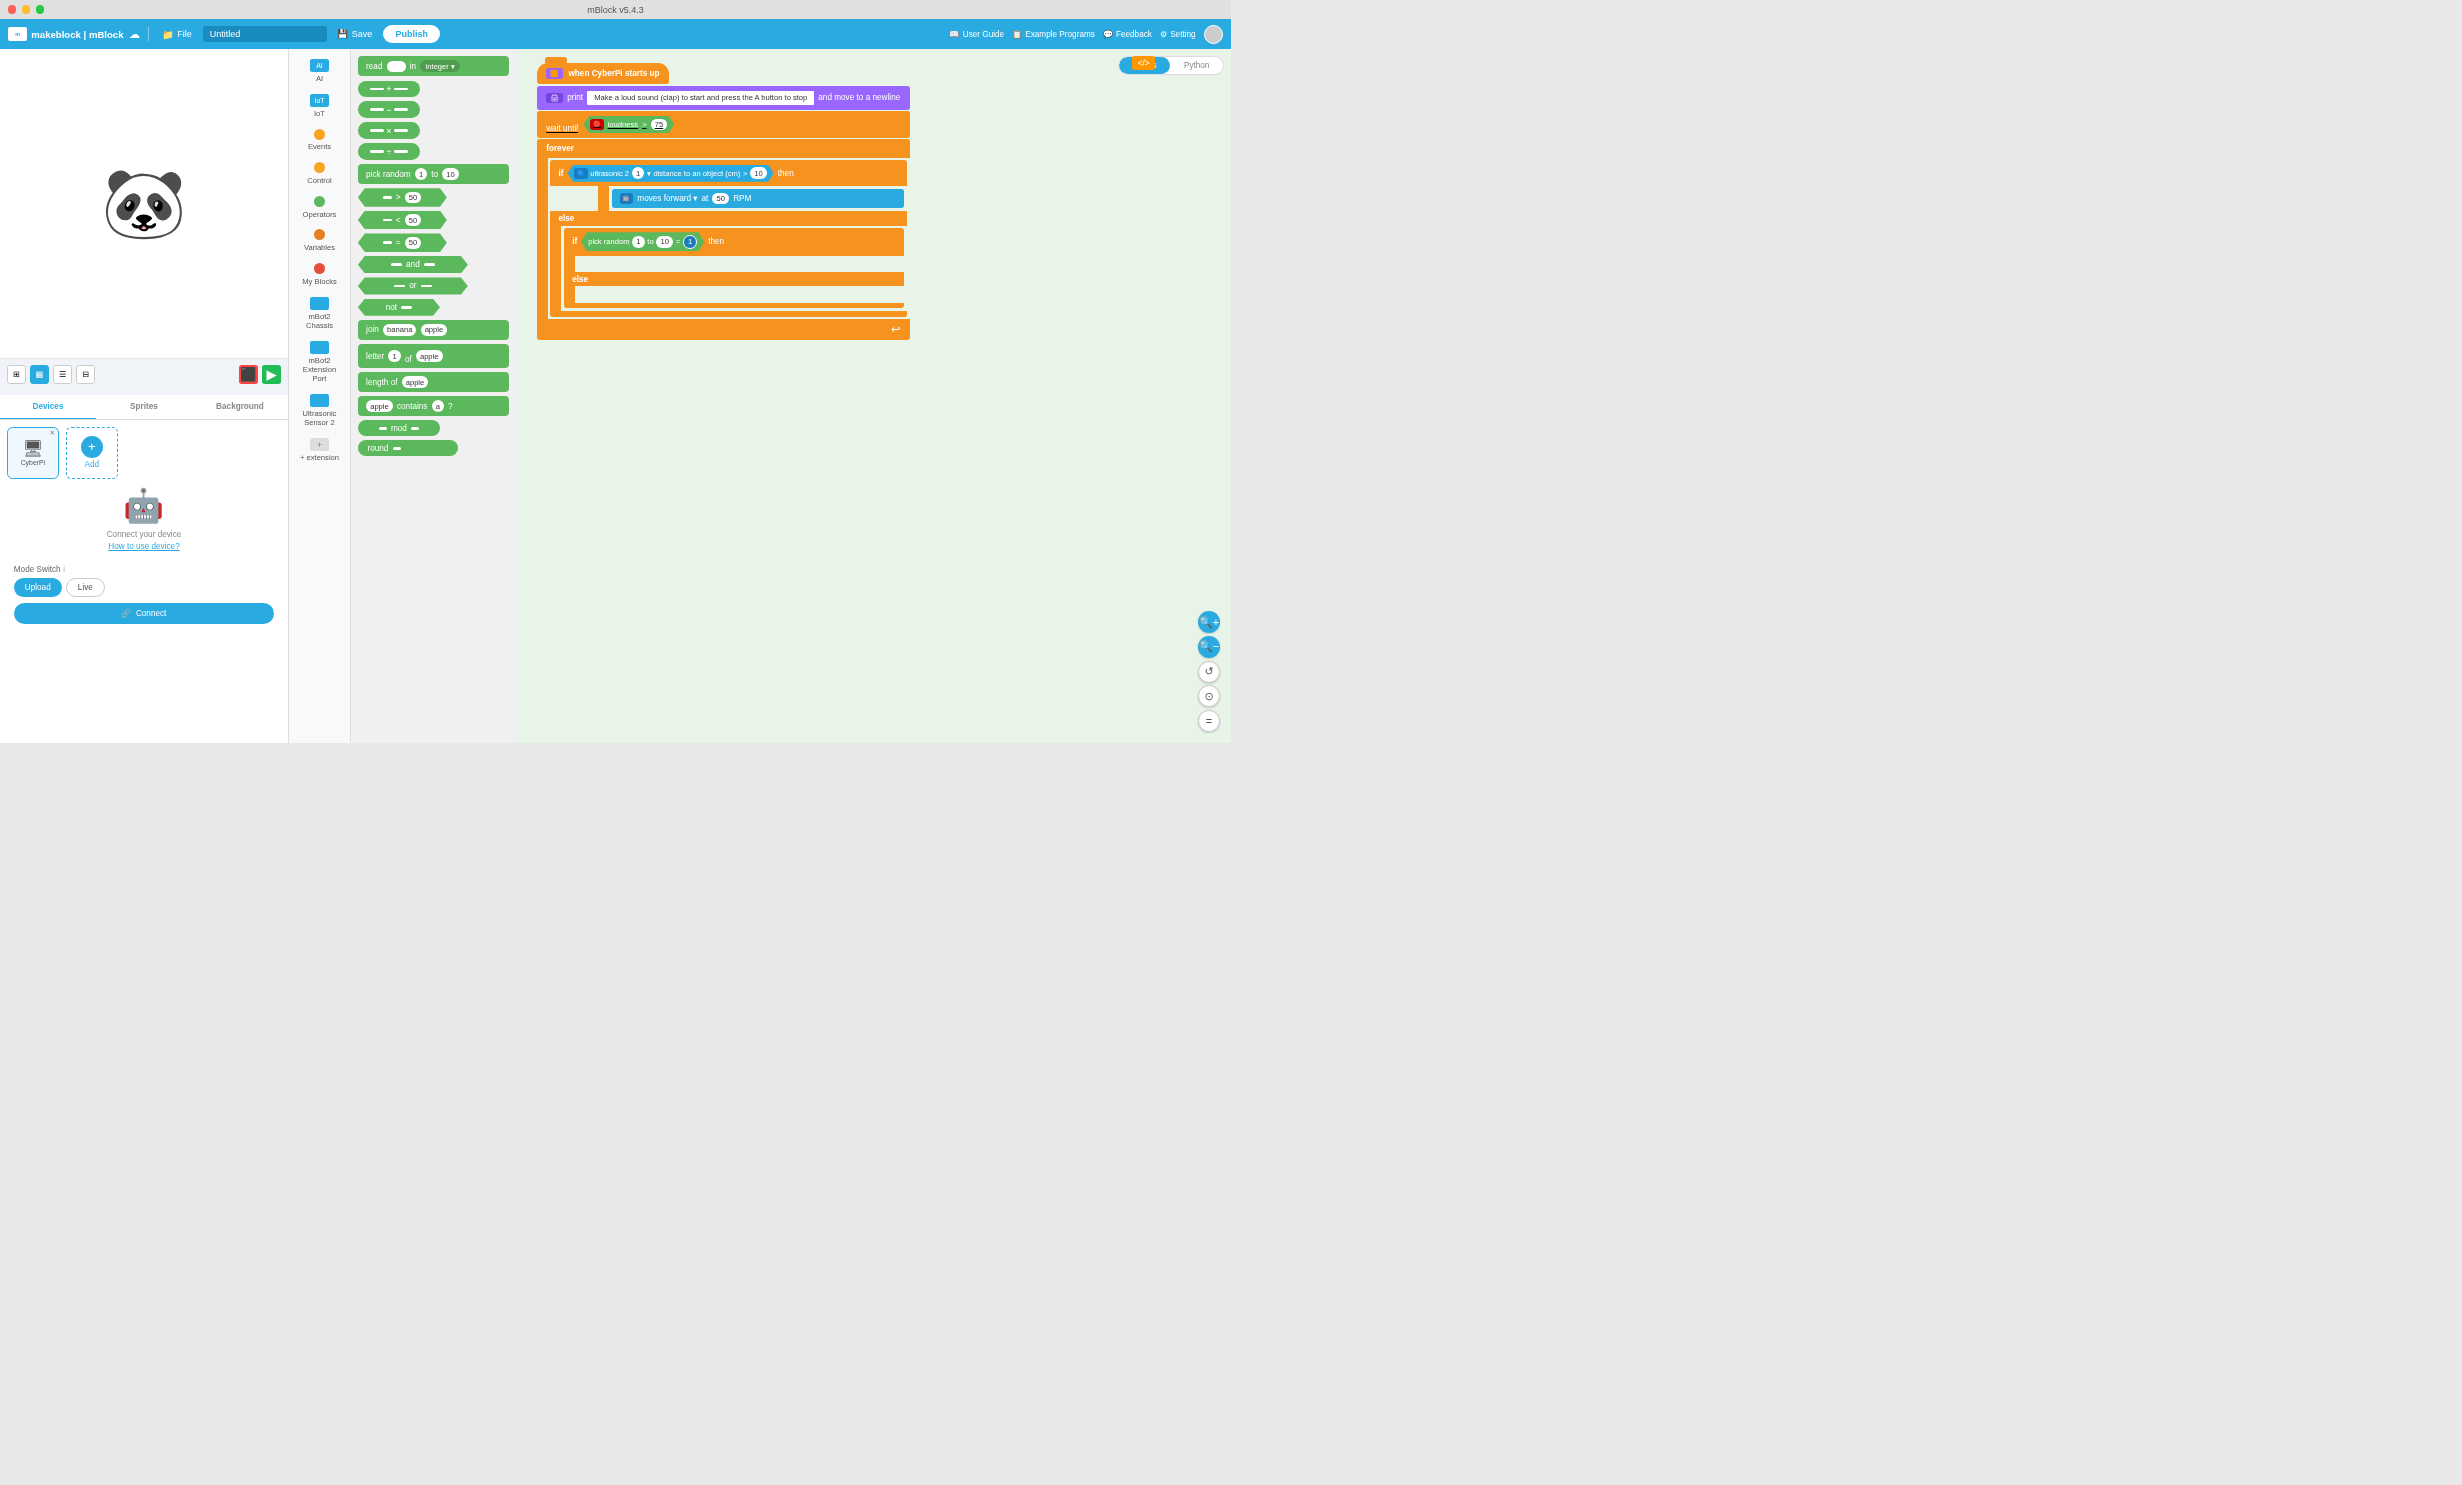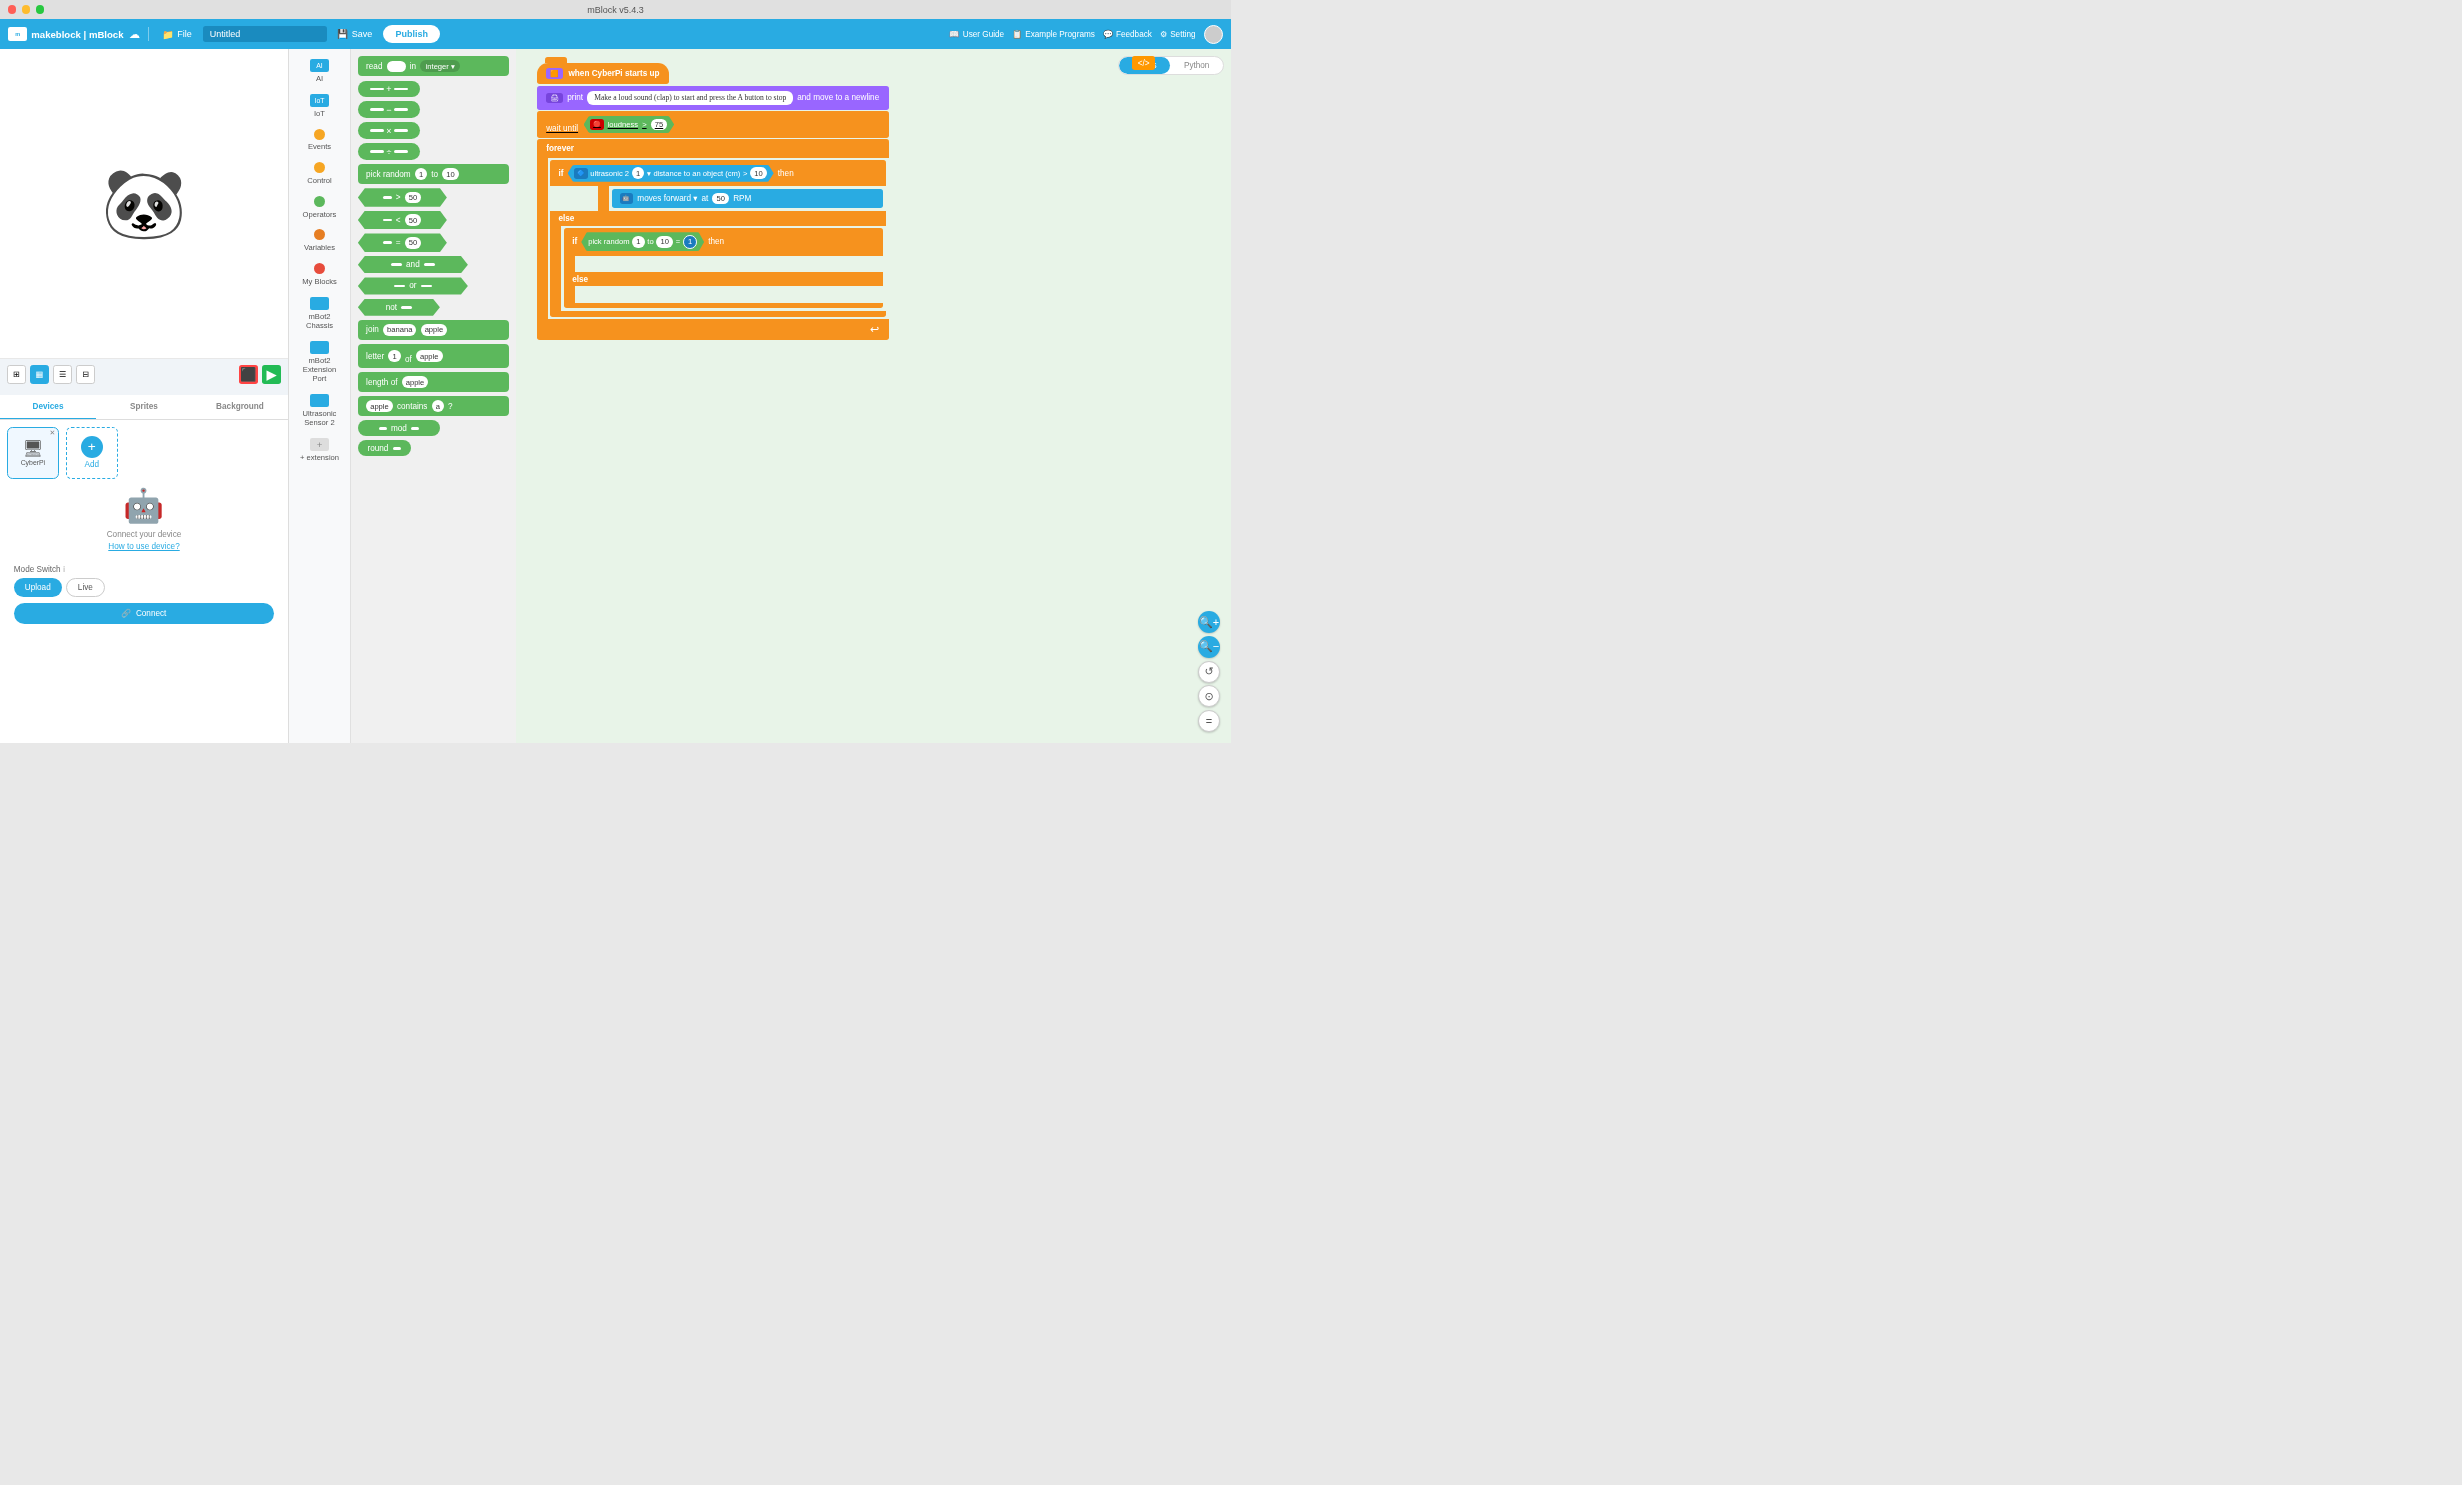--- a/index.html
+++ b/index.html
@@ -402,7 +402,7 @@
       <div style="background:#9966ff;padding:5.5px 9.6px;display:flex;align-items:center;gap:4.1px;margin-top:1.4px;border-radius:2.7px;">
         <span style="background:#7744dd;border-radius:2.7px;padding:1.4px 4.1px;color:white;font-size:6.9px;">🖨</span>
         <span style="color:white;font-size:8.2px;">print</span>
-        <span style="background:white;color:#333;border-radius:6px;padding:2.1px 6.9px;font-size:7.6px;font-family:Liberation Serif, serif;">Make a loud sound (clap) to start and press the A button to stop</span>
+        <span style="background:white;color:#333;border-radius:1px;padding:2.1px 6.9px;font-size:7.6px;">Make a loud sound (clap) to start and press the A button to stop</span>
         <span style="color:white;font-size:8.2px;">and move to a newline</span>
       </div>
 

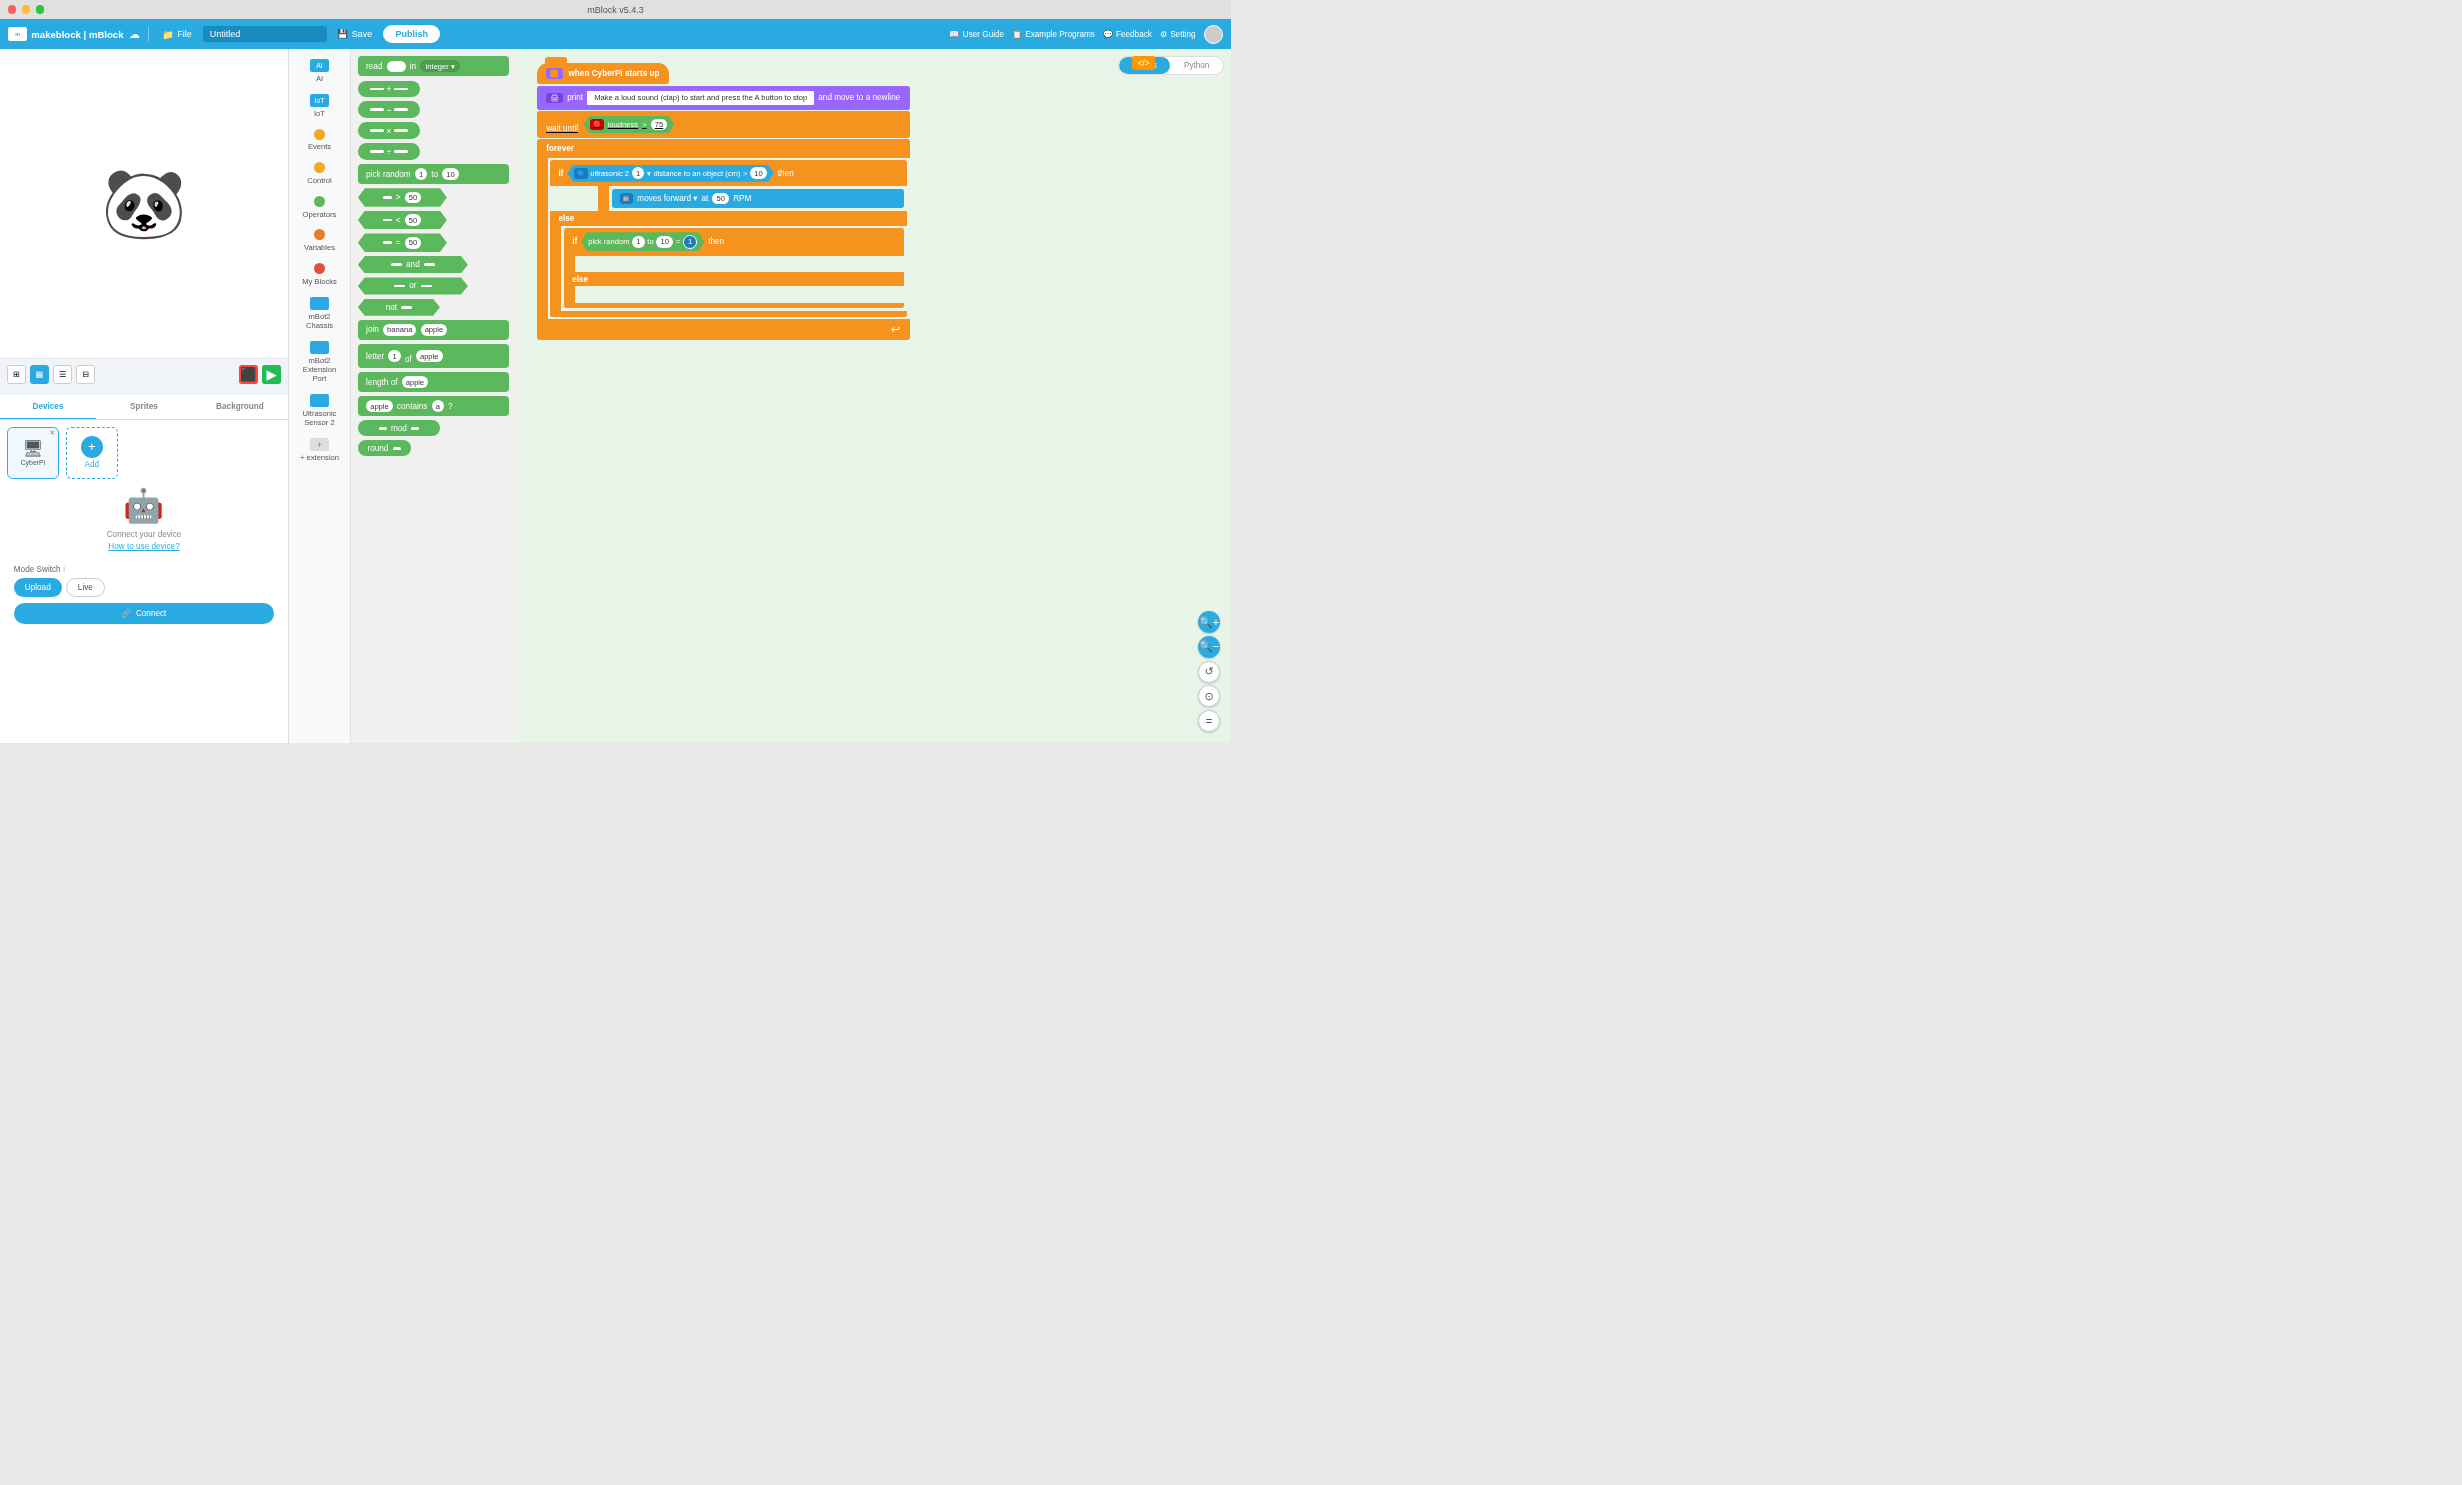--- a/index.html
+++ b/index.html
@@ -373,7 +373,7 @@
       <span style="background:white;color:#333;border-radius:6.9px;padding:1.4px 4.1px;font-size:7.6px;"></span>
     </div>
 
-    <div style="background:#5cb85c;border-radius:13.7px;padding:3.4px 9.6px;display:flex;align-items:center;gap:4.1px;width:53px;">
+    <div style="background:#5cb85c;border-radius:13.7px;padding:3.4px 9.6px;display:flex;align-items:center;gap:4.1px;width:100px;">
       <span style="color:white;font-size:8.2px;">round</span>
       <span style="background:white;color:#333;border-radius:6.9px;padding:1.4px 4.1px;font-size:7.6px;"></span>
     </div>

